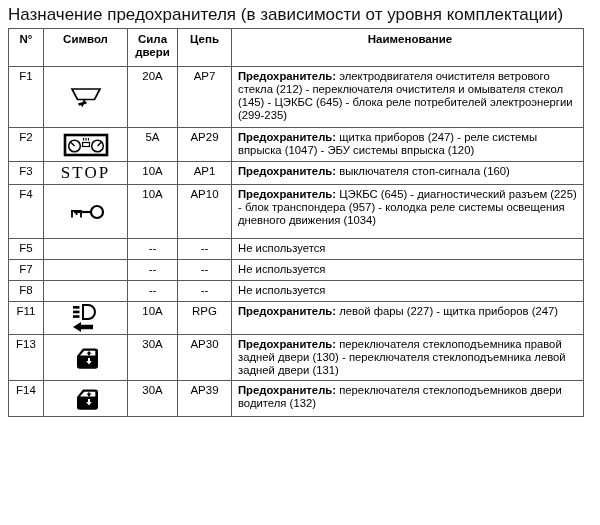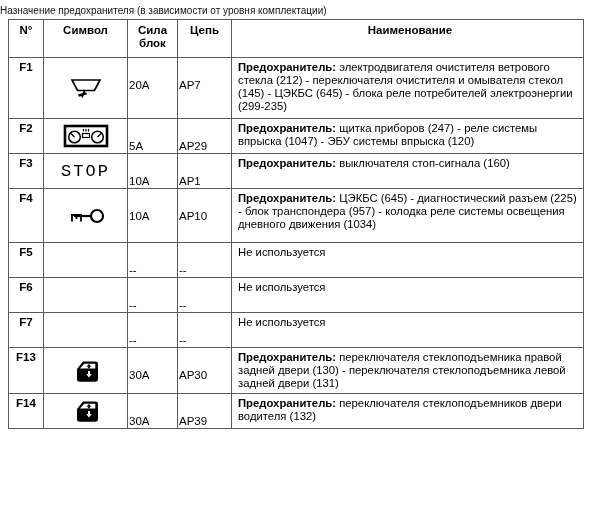--- a/index.html
+++ b/index.html
@@ -7,7 +7,7 @@
     width:600px; height:525px; background:#fff; color:#000;
     font-family:"Liberation Sans", sans-serif; overflow:hidden;
   }
-  .title { font-size:10px; padding:5px 0 3px 0; color:#111; }
+  .title { font-size:17px; padding:5px 0 3px 8px; color:#111; }
   table { border-collapse:collapse; table-layout:fixed; margin-left:8px; width:575px; }
   th, td { border:1px solid #5a5a5a; overflow:hidden; }
   th {

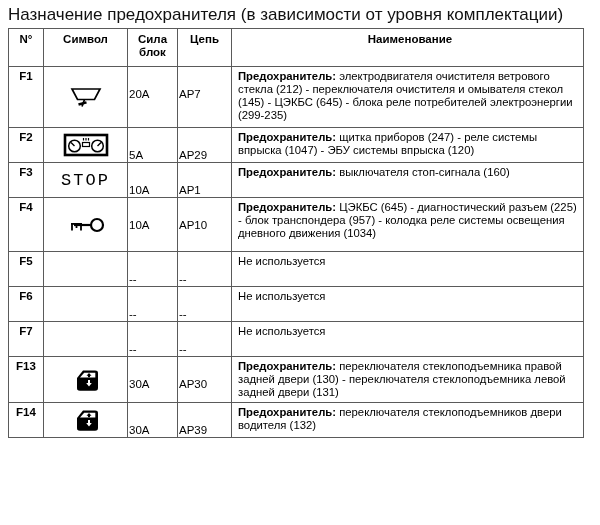--- a/index.html
+++ b/index.html
@@ -56,7 +56,7 @@
       <tr>
         <th>N°</th>
         <th>Символ</th>
-        <th>Сила блок</th>
+        <th>Сила двери</th>
         <th>Цепь</th>
         <th class="h-name">Наименование</th>
       </tr>

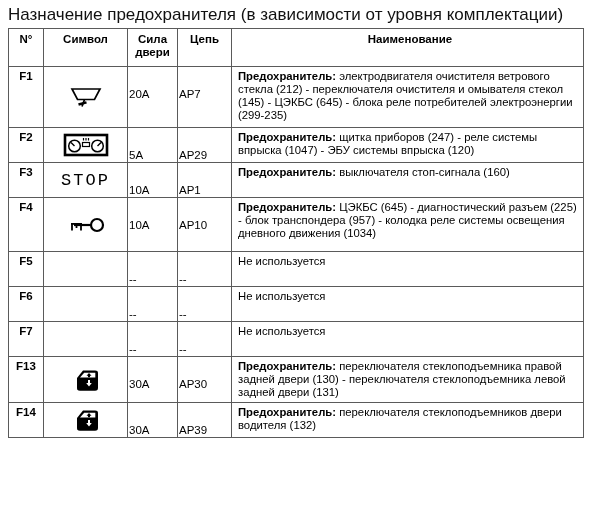--- a/index.html
+++ b/index.html
@@ -18,7 +18,7 @@
   thead tr { height:38px; }
   col.c1 { width:35px; } col.c2 { width:84px; } col.c3 { width:50px; }
   col.c4 { width:54px; } col.c5 { width:352px; }
-  td.c-num  { font-weight:bold; font-size:11.5px; text-align:center; vertical-align:top; padding-top:3px; }
+  td.c-num  { font-weight:normal; font-size:11.5px; text-align:center; vertical-align:top; padding-top:3px; }
   td.c-sym  { text-align:center; vertical-align:middle; }
   td.c-cur, td.c-cir { font-size:11.5px; text-align:left; vertical-align:top; padding-top:21px; }
   td.c-name { font-size:11.3px; line-height:13px; text-align:left; vertical-align:top; padding:3px 5px 3px 6px; }

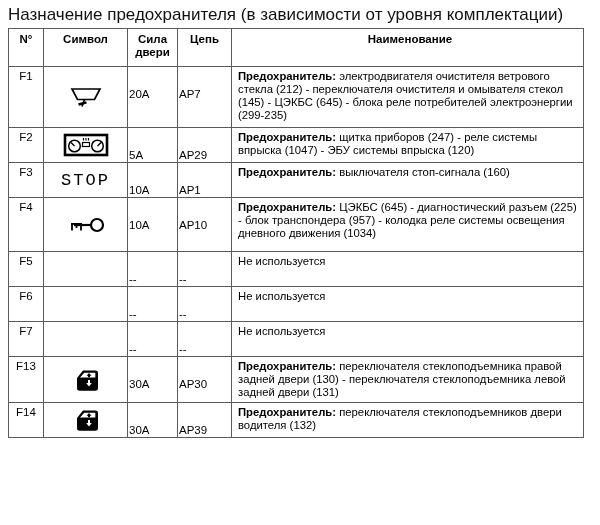--- a/index.html
+++ b/index.html
@@ -20,7 +20,7 @@
   col.c4 { width:54px; } col.c5 { width:352px; }
   td.c-num  { font-weight:normal; font-size:11.5px; text-align:center; vertical-align:top; padding-top:3px; }
   td.c-sym  { text-align:center; vertical-align:middle; }
-  td.c-cur, td.c-cir { font-size:11.5px; text-align:left; vertical-align:top; padding-top:21px; }
+  td.c-cur, td.c-cir { font-size:11.5px; text-align:center; vertical-align:top; padding-top:3px; }
   td.c-name { font-size:11.3px; line-height:13px; text-align:left; vertical-align:top; padding:3px 5px 3px 6px; }
   td.c-name b { font-weight:bold; }
   .stop-text { font-family:Liberation Mono, monospace; font-size:17px; letter-spacing:2px; }

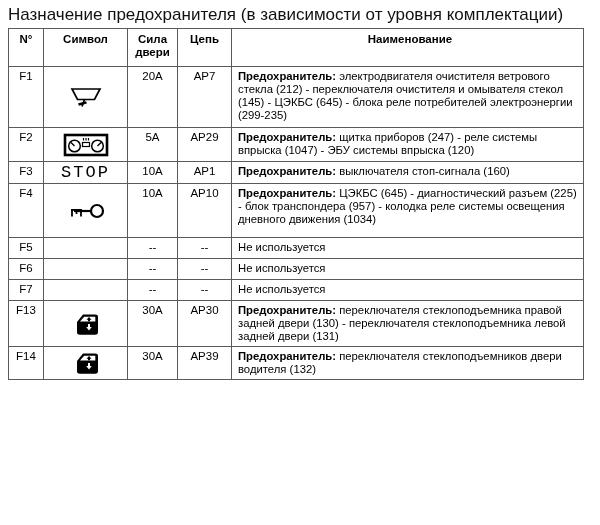--- a/index.html
+++ b/index.html
@@ -23,7 +23,7 @@
   td.c-cur, td.c-cir { font-size:11.5px; text-align:center; vertical-align:top; padding-top:3px; }
   td.c-name { font-size:11.3px; line-height:13px; text-align:left; vertical-align:top; padding:3px 5px 3px 6px; }
   td.c-name b { font-weight:bold; }
-  .stop-text { font-family:Liberation Mono, monospace; font-size:17px; letter-spacing:2px; }
+  .stop-text { font-family:Liberation Serif, serif; font-size:17px; letter-spacing:2px; }
   .sym svg { display:block; margin:0 auto; }
   
   tbody tr:nth-child(1)  { height:61px; }

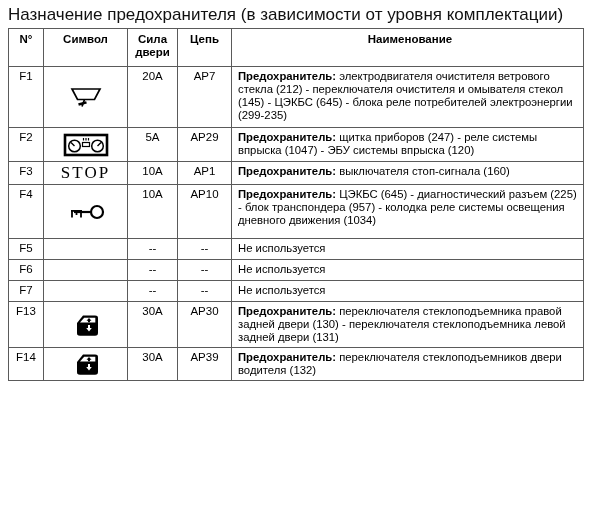--- a/index.html
+++ b/index.html
@@ -114,13 +114,6 @@
     <td class="c-name"><b class="pfx"></b><span class="dsc">Не используется</span></td>
   </tr>
         <tr>
-    <td class="c-num">F6</td>
-    <td class="c-sym"></td>
-    <td class="c-cur">--</td>
-    <td class="c-cir">--</td>
-    <td class="c-name"><b class="pfx"></b><span class="dsc">Не используется</span></td>
-  </tr>
-        <tr>
     <td class="c-num">F7</td>
     <td class="c-sym"></td>
     <td class="c-cur">--</td>

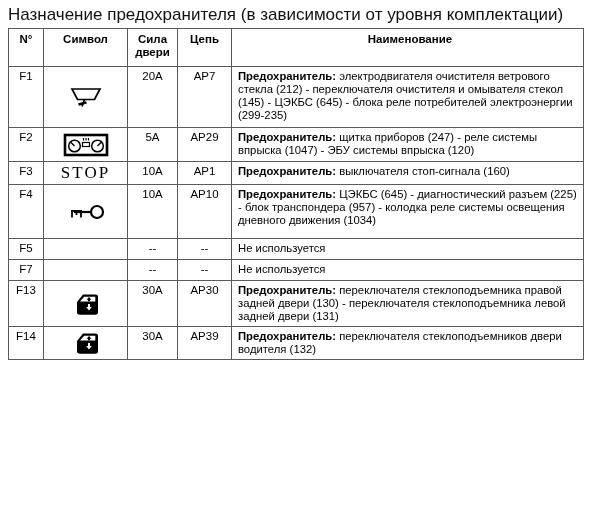--- a/index.html
+++ b/index.html
@@ -121,6 +121,13 @@
     <td class="c-name"><b class="pfx"></b><span class="dsc">Не используется</span></td>
   </tr>
         <tr>
+    <td class="c-num">F8</td>
+    <td class="c-sym"></td>
+    <td class="c-cur">--</td>
+    <td class="c-cir">--</td>
+    <td class="c-name"><b class="pfx"></b><span class="dsc">Не используется</span></td>
+  </tr>
+        <tr>
     <td class="c-num">F13</td>
     <td class="c-sym"><span class="sym"><svg width="32" height="28" viewBox="0 0 32 28">
                 <path d="M7 12 L13 4.5 H25 C27.5 4.5 28 5.2 28 7.5 V21.5 C28 24 27.3 24.7 25 24.7 H10 C7.6 24.7 7 24 7 21.8 Z" fill="#000"></path>

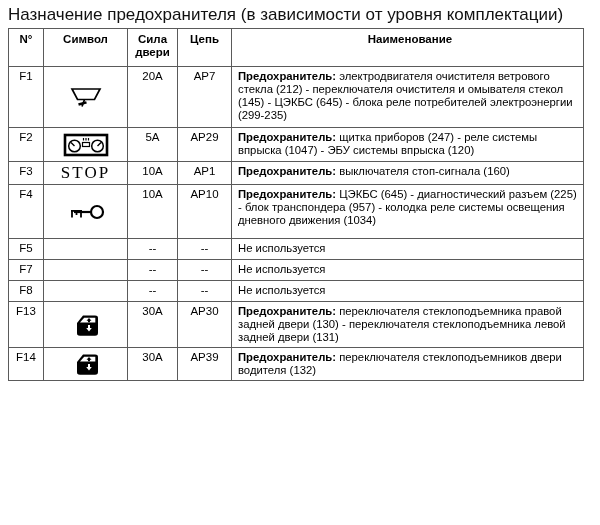--- a/index.html
+++ b/index.html
@@ -128,6 +128,19 @@
     <td class="c-name"><b class="pfx"></b><span class="dsc">Не используется</span></td>
   </tr>
         <tr>
+    <td class="c-num">F11</td>
+    <td class="c-sym"><span class="sym"><svg width="28" height="30" viewBox="0 0 28 30">
+                <rect x="1" y="3" width="6.5" height="2.7" fill="#000"></rect>
+                <rect x="1" y="7.6" width="6.5" height="2.7" fill="#000"></rect>
+                <rect x="1" y="12.2" width="6.5" height="2.7" fill="#000"></rect>
+                <path d="M11 2 H16 A7 7 0 0 1 16 16 H11 Z" fill="none" stroke="#000" stroke-width="2"></path>
+                <path d="M1 24 L9 19 V21.8 H21 V26.2 H9 V29 Z" fill="#000"></path>
+              </svg></span></td>
+    <td class="c-cur">10A</td>
+    <td class="c-cir">RPG</td>
+    <td class="c-name"><b class="pfx">Предохранитель:</b><span class="dsc"> левой фары (227) - щитка приборов (247)</span></td>
+  </tr>
+        <tr>
     <td class="c-num">F13</td>
     <td class="c-sym"><span class="sym"><svg width="32" height="28" viewBox="0 0 32 28">
                 <path d="M7 12 L13 4.5 H25 C27.5 4.5 28 5.2 28 7.5 V21.5 C28 24 27.3 24.7 25 24.7 H10 C7.6 24.7 7 24 7 21.8 Z" fill="#000"></path>

